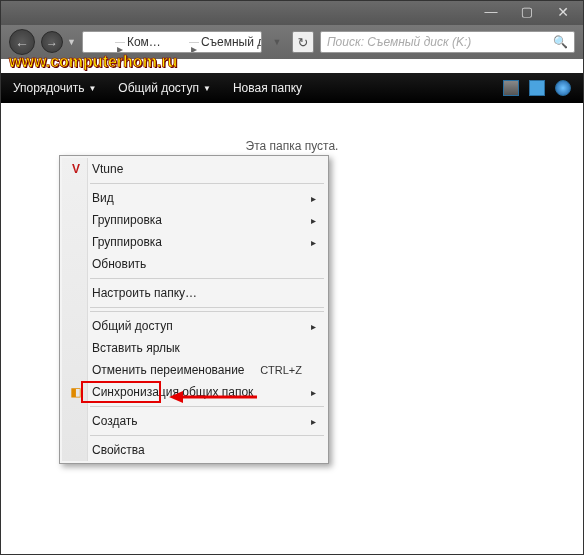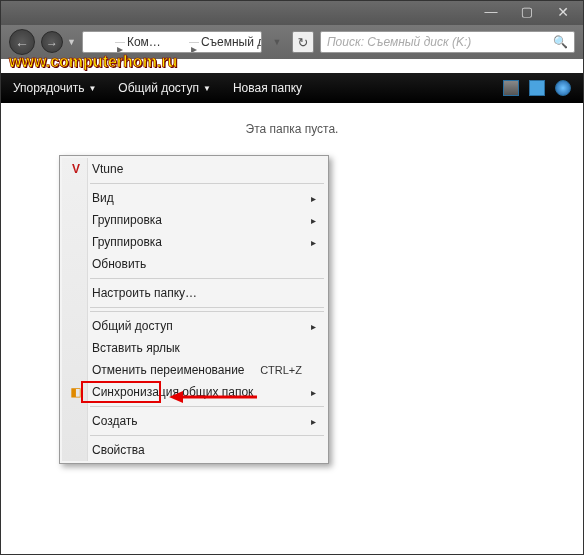--- a/index.html
+++ b/index.html
@@ -27,7 +27,7 @@
   .tool-ico.views { background:linear-gradient(#888,#555); }
   .tool-ico.help { border-radius:50%; background:radial-gradient(#6fc3ff,#1a5da0); }
   .content { position:relative; height: calc(100% - 102px); background:#fff; }
-  .empty { text-align:center; color:#555; font-size:12px; padding-top:19px; }
+  .empty { text-align:center; color:#555; font-size:12px; padding-top:36px; }
   .ctxmenu { position:absolute; left:58px; top:52px; width:270px; background:#f4f4f4; border:1px solid #9a9a9a; box-shadow:3px 3px 6px rgba(0,0,0,.35); font-size:12px; color:#222; padding:2px; }
   .mi { display:flex; align-items:center; height:22px; padding:0 26px 0 30px; position:relative; white-space:nowrap; }
   .mi .arrow { position:absolute; right:10px; font-size:10px; color:#333; }

